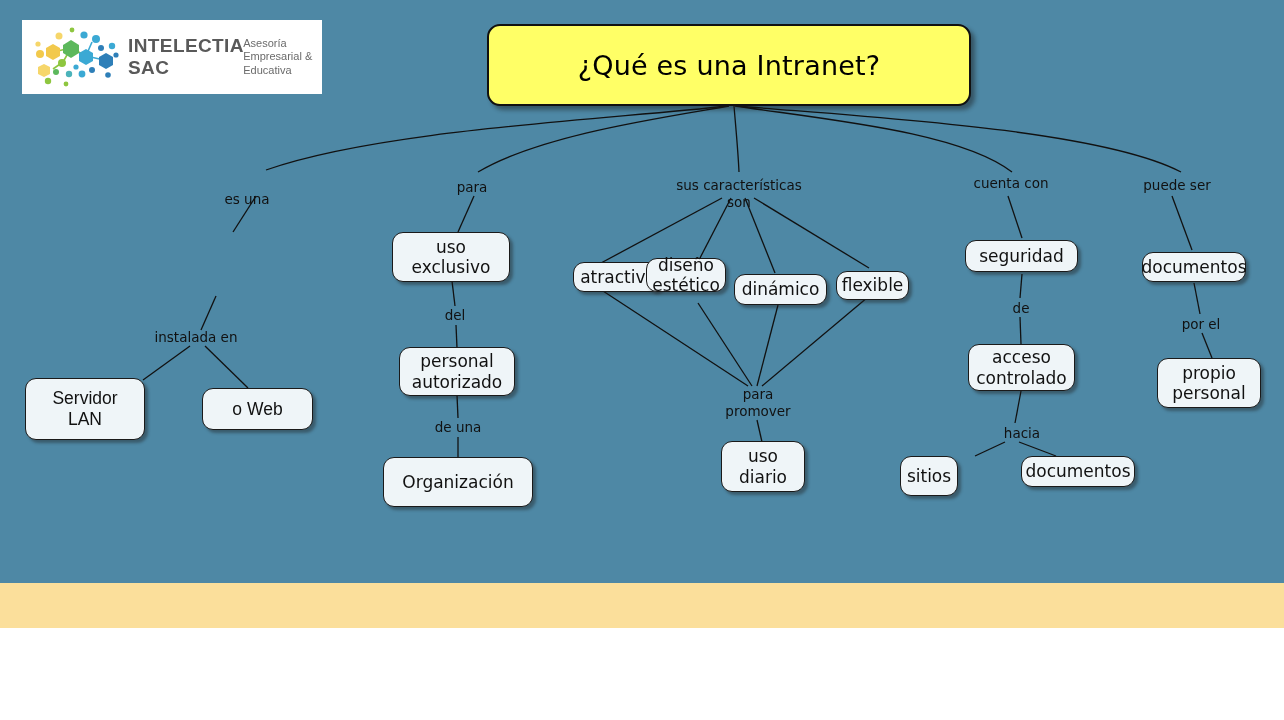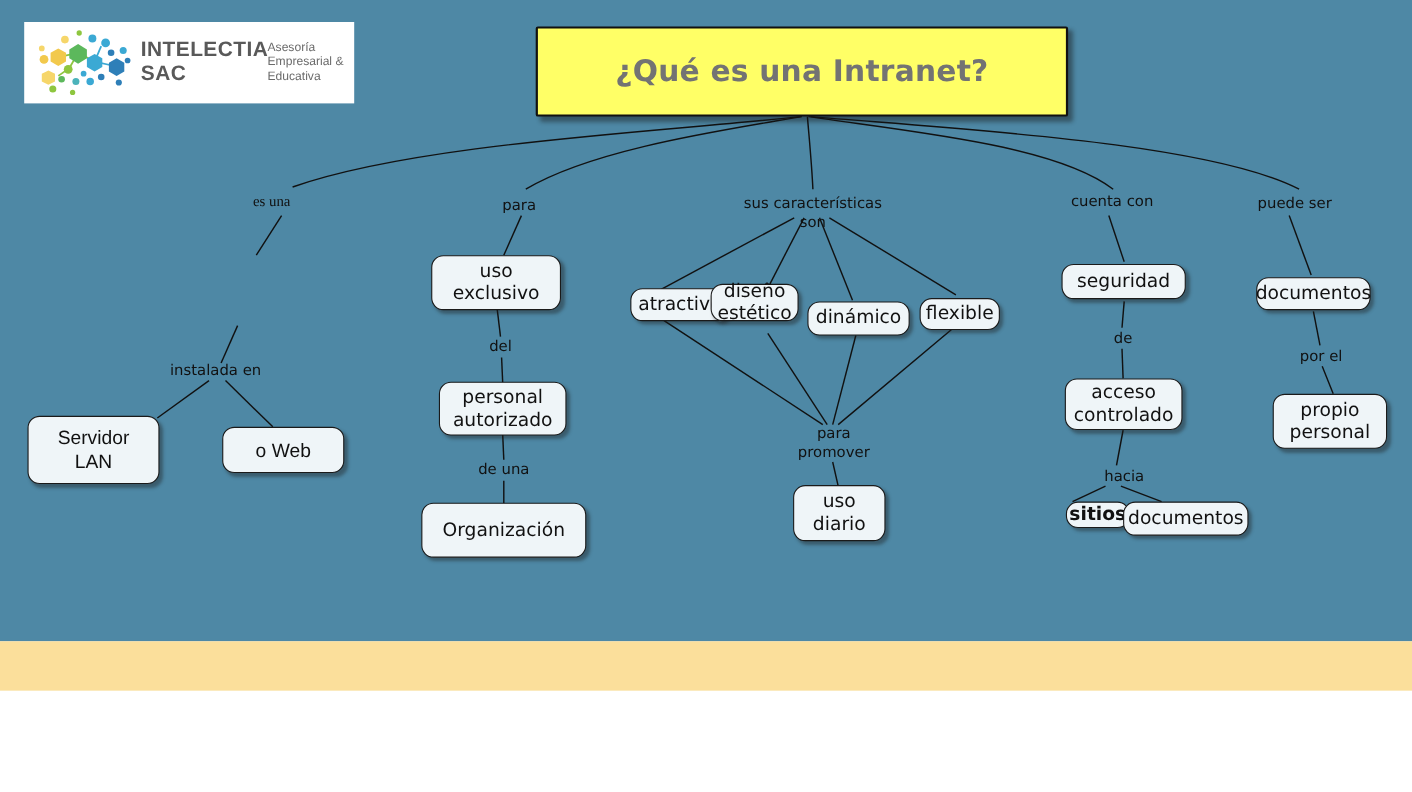--- a/index.html
+++ b/index.html
@@ -73,10 +73,10 @@
     left: 487px; top: 24px; width: 484px; height: 82px;
     background: #ffff66;
     border: 2.5px solid #111111;
-    border-radius: 2px;
+    border-radius: 13px;
     box-shadow: 4px 4px 4px rgba(25,25,25,.45);
     display: flex; align-items: center; justify-content: center;
-    font-weight: bold; font-size: 27px; color: #737373;
+    font-weight: normal; font-size: 27px; color: #000000;
     letter-spacing: .2px;
   }
 

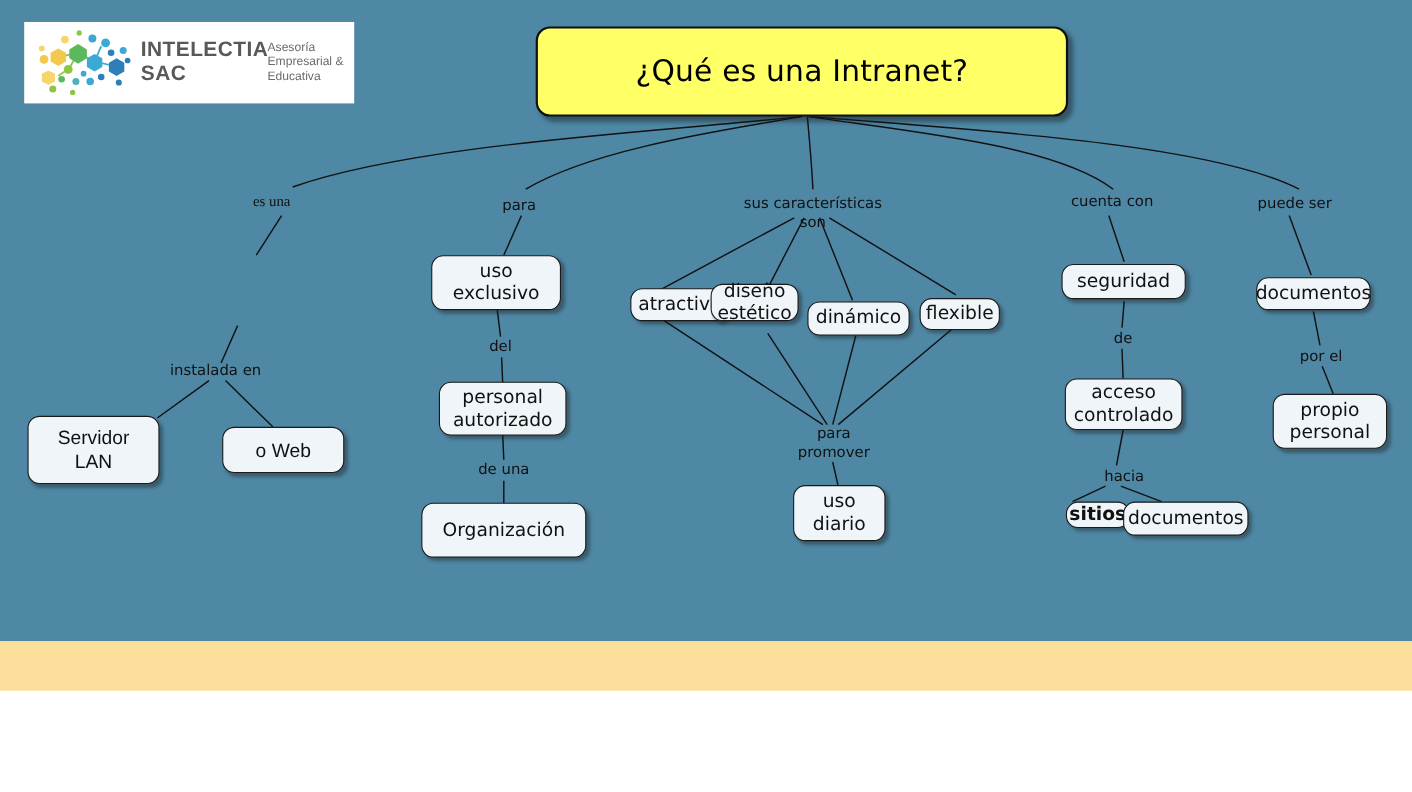--- a/index.html
+++ b/index.html
@@ -189,7 +189,7 @@
 
   <div class="title-node">¿Qué es una Intranet?</div>
 
-  <div class="lbl" style="left:247px; top:174px;font-family:Liberation Serif, serif;">es una</div>
+  <div class="lbl" style="left:247px; top:191px;">es una</div>
   <div class="lbl" style="left:196px; top:329px;">instalada en</div>
 
   <div class="lbl" style="left:472px; top:179px;">para</div>

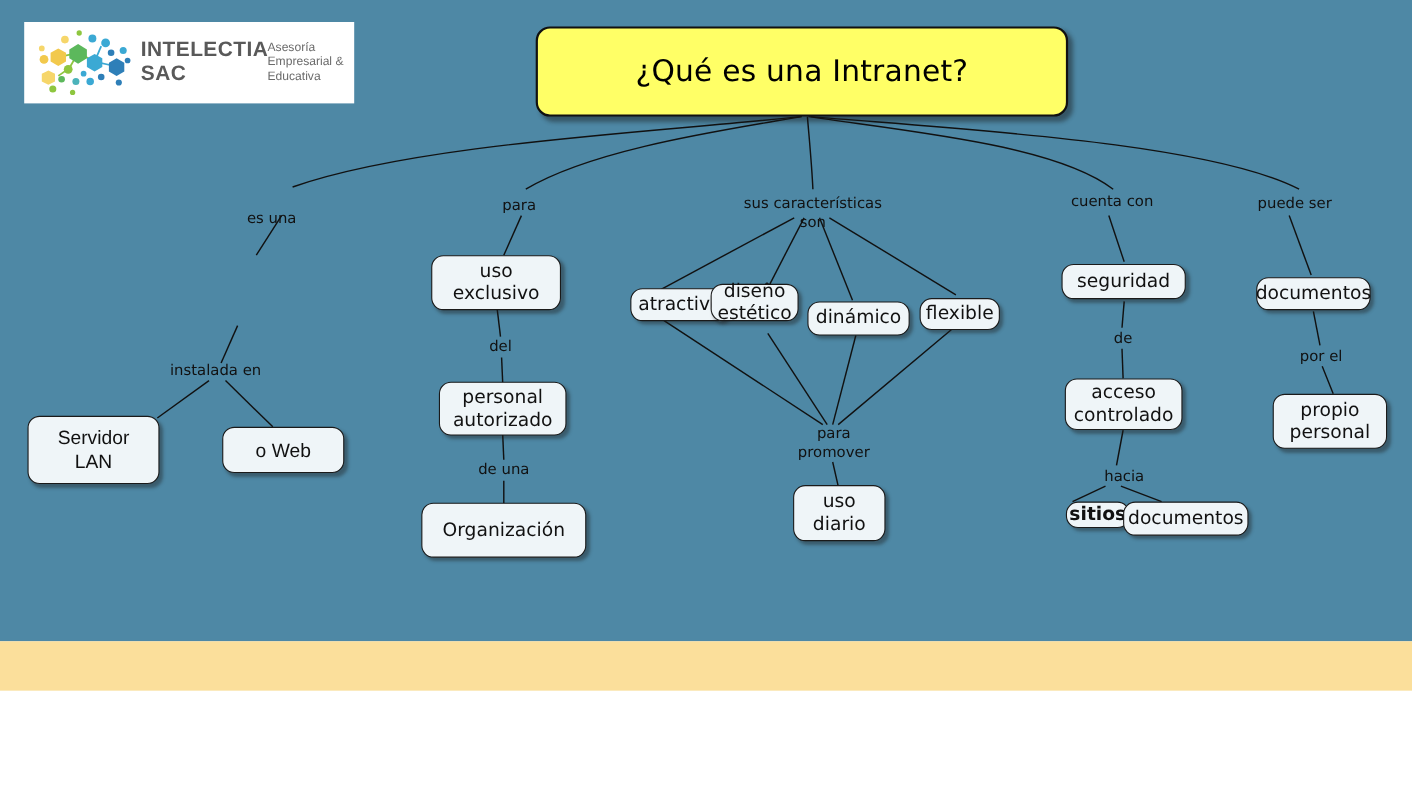--- a/index.html
+++ b/index.html
@@ -239,7 +239,7 @@
   <div class="node" style="left:968px; top:344px; width:107px; height:47px;">acceso
 controlado</div>
 
-  <div class="node" style="left:969px; top:456px; width:58px; height:24px;font-weight:bold;">sitios</div>
+  <div class="node" style="left:900px; top:456px; width:58px; height:40px;">sitios</div>
 
   <div class="node" style="left:1021px; top:456px; width:114px; height:31px;">documentos</div>
 

